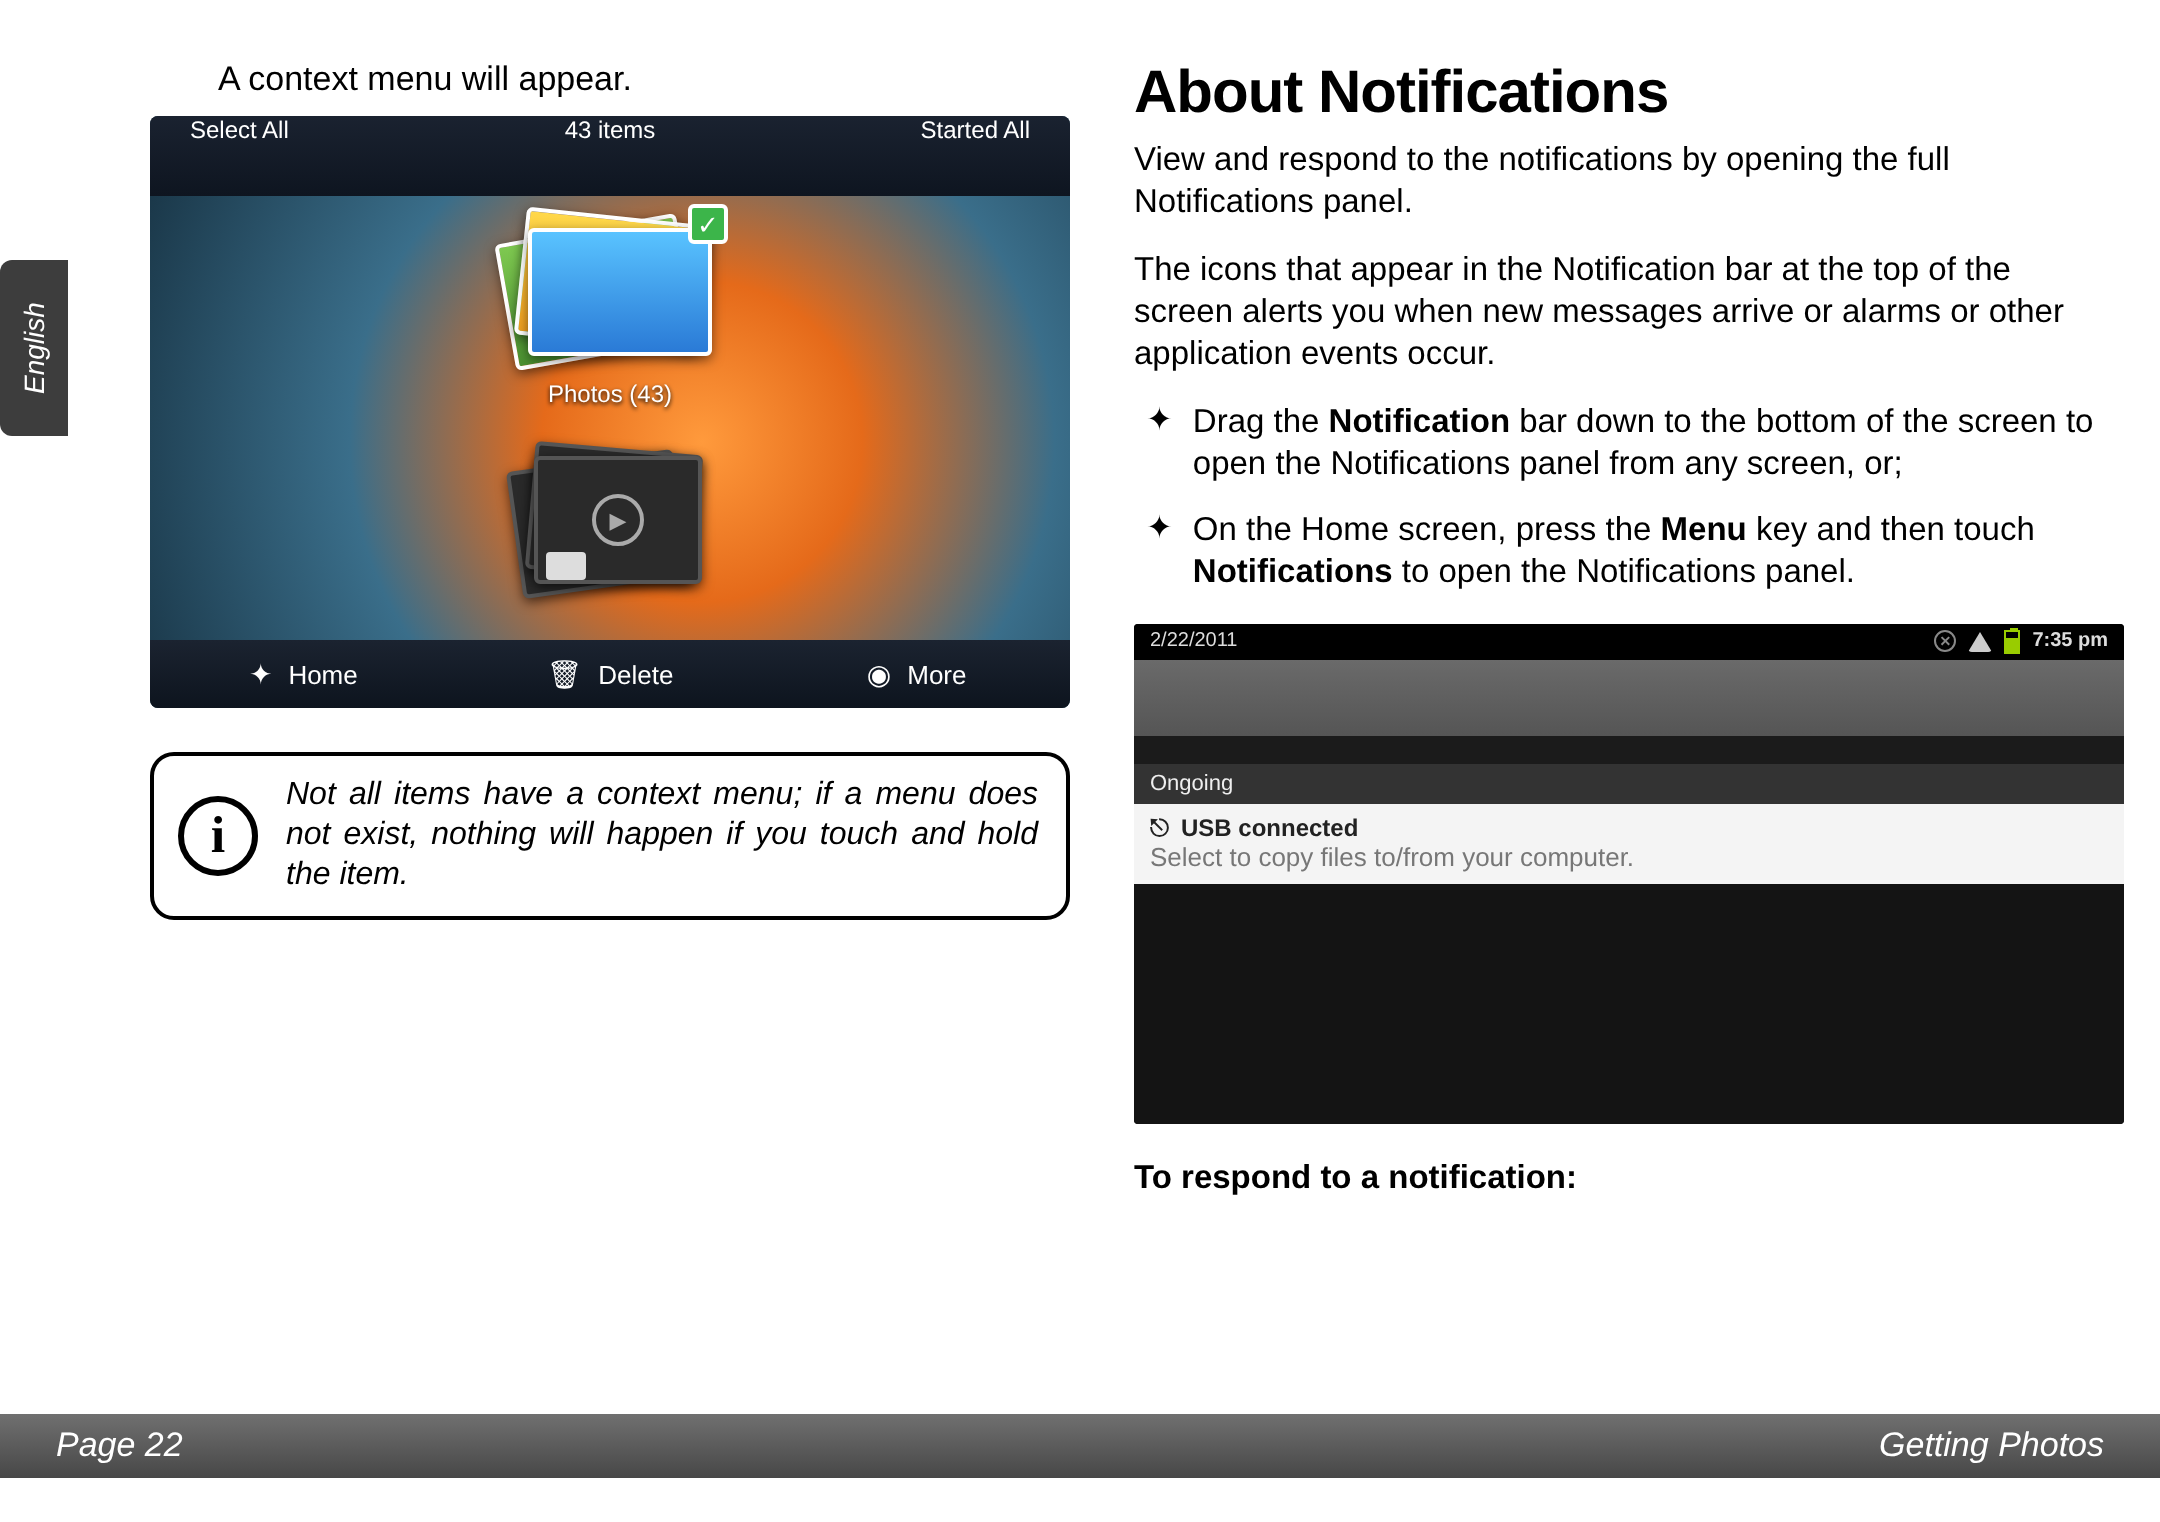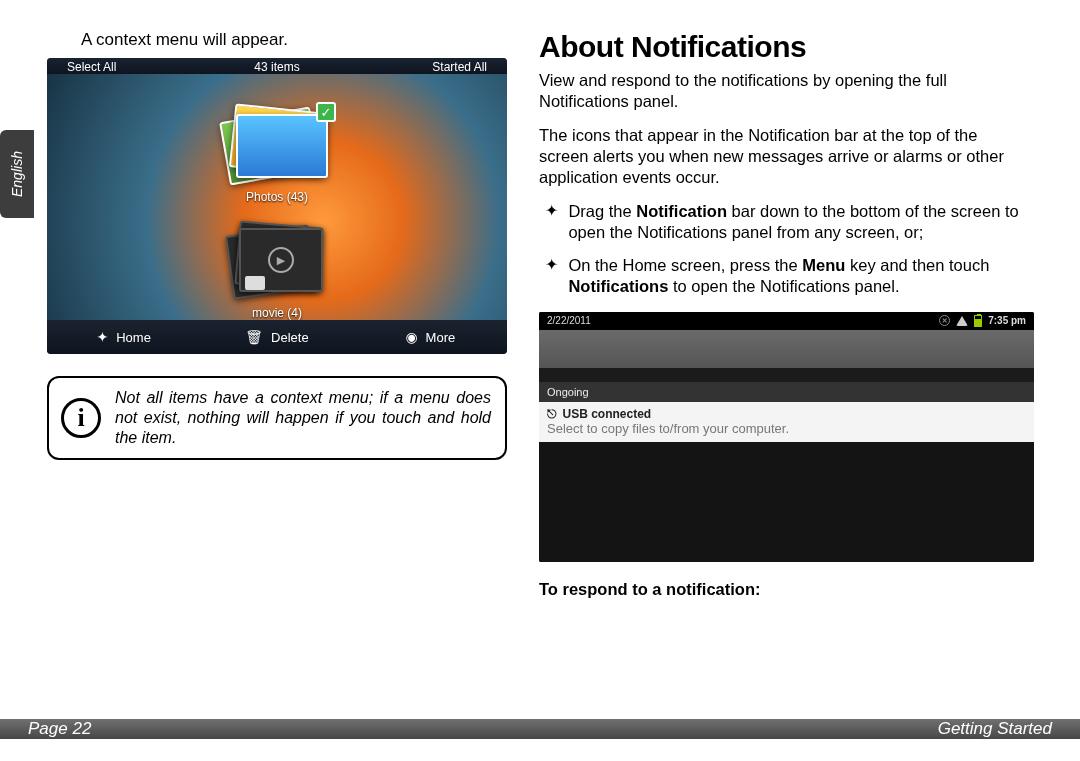--- a/index.html
+++ b/index.html
@@ -14,7 +14,7 @@
   .page {
     display: flex;
     gap: 30px;
-    padding: 30px 20px 0 29px;
+    padding: 30px 20px 0 57px;
   }
   .col { width: 490px; }
   .col-left { width: 480px; }

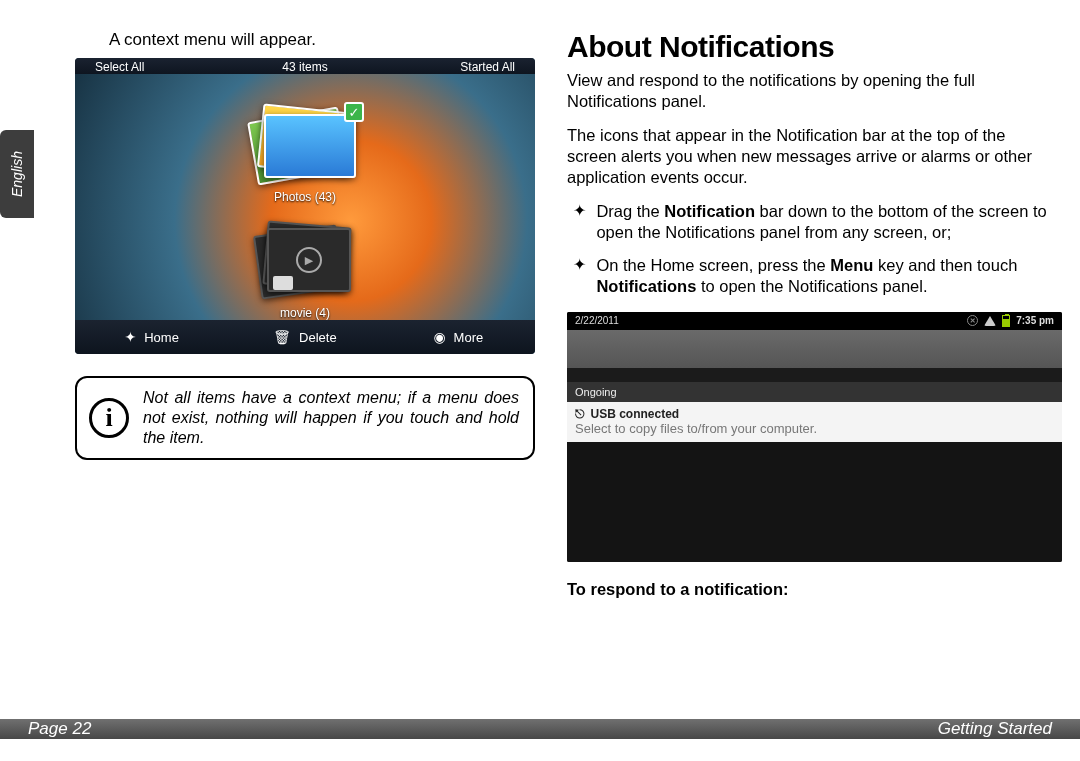--- a/index.html
+++ b/index.html
@@ -56,8 +56,8 @@
   .shot1-top {
     display: flex;
     background: linear-gradient(#1a2230, #0e1520);
-    height: 16px;
-    align-items: flex-end;
+    height: 40px;
+    align-items: flex-start;
     font-size: 12px;
   }
   .shot1-top > div { flex: 1; text-align: center; }

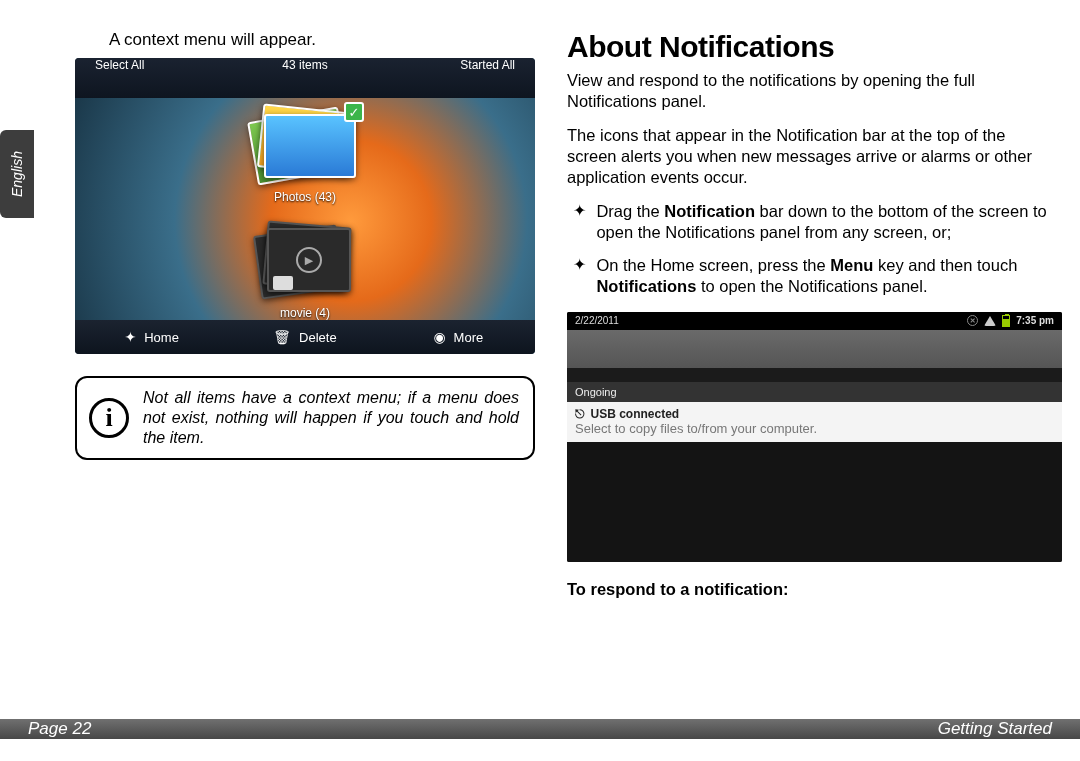--- a/index.html
+++ b/index.html
@@ -193,7 +193,6 @@
             </div>
           <div class="folder"></div>
         </div>
-        <div class="thumb-label">movie  (4)</div>
       </div>
       <div class="shot1-bottom">
         <div>

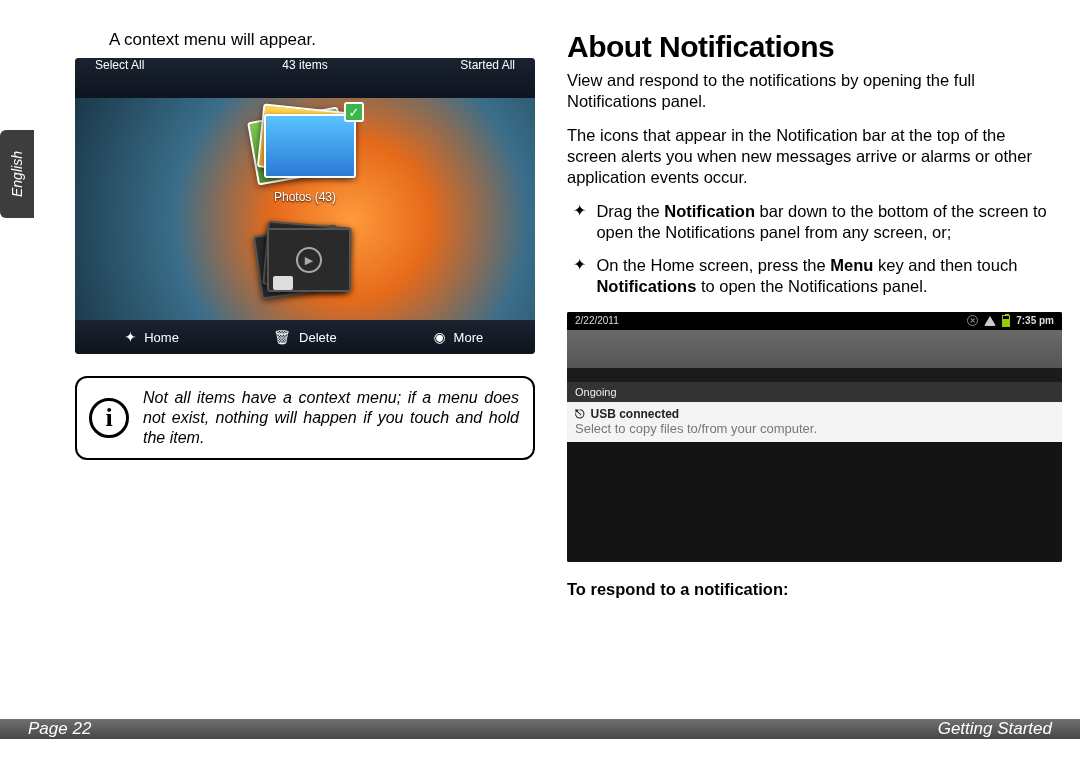--- a/index.html
+++ b/index.html
@@ -155,7 +155,7 @@
 
   
   .footer {
-    position: absolute; bottom: 22px; left: 0; right: 0; height: 20px;
+    position: absolute; bottom: 22px; left: 0; right: 0; height: 32px;
     background: linear-gradient(#707070, #474747);
     color: #fff; display: flex; align-items: center; justify-content: space-between;
     padding: 0 28px; font-style: italic; font-size: 17px;

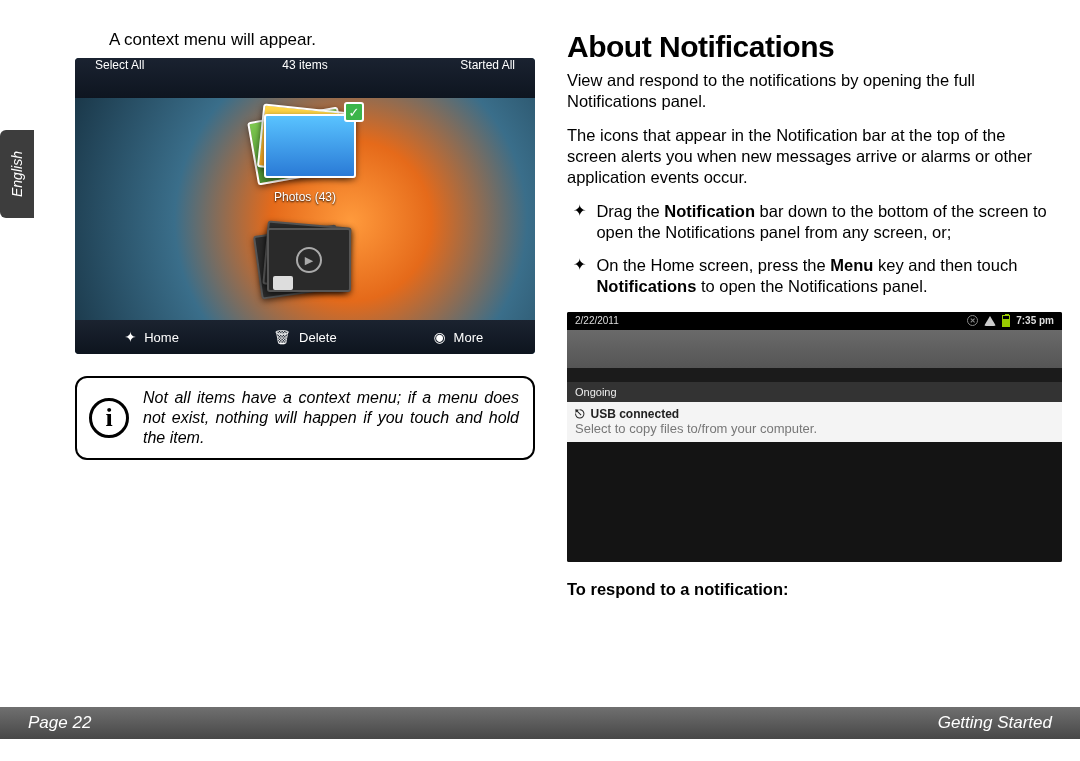--- a/index.html
+++ b/index.html
@@ -260,7 +260,7 @@
 
 <div class="footer">
   <span>Page 22</span>
-  <span>Getting Started</span>
+  <span>Getting Photos</span>
 </div>
 
 </body></html>

